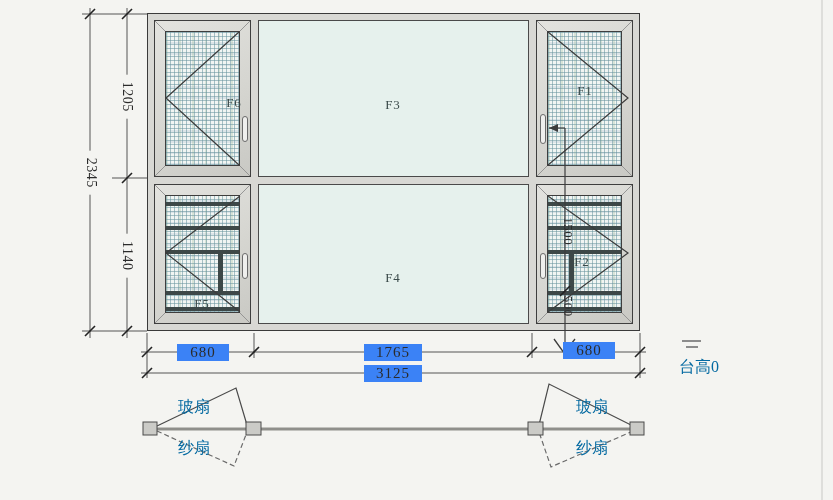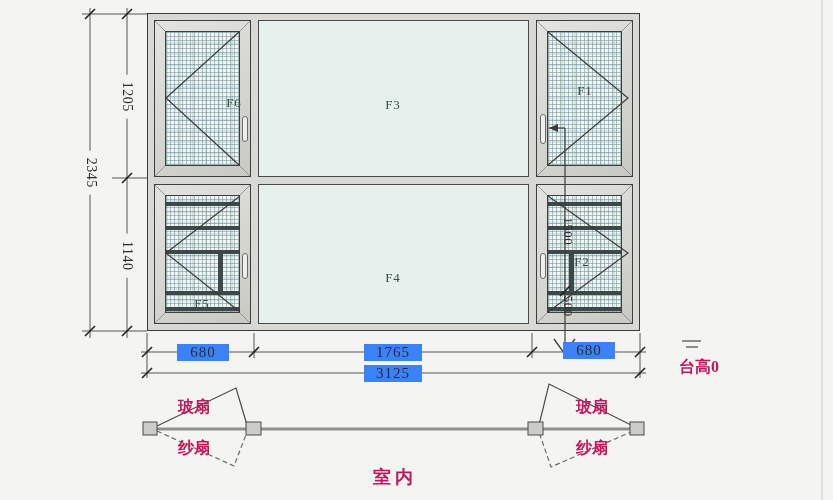--- a/index.html
+++ b/index.html
@@ -31,7 +31,7 @@
   .vdim{font-size:14px;letter-spacing:.5px;background:#f4f4f1;transform:rotate(90deg);}
   .vdim-in{font-size:13px;letter-spacing:.5px;transform:rotate(90deg);background:transparent;}
   .flabel{font-size:13px;color:#3a4a4a;letter-spacing:1px;text-align:center;}
-  .cnlabel{font-size:16px;color:#be185d;text-align:center;white-space:nowrap;font-weight:bold;}
+  .cnlabel{font-size:16px;color:#0369a1;text-align:center;white-space:nowrap;}
   .z3{z-index:3;}
   #linework{position:absolute;left:0;top:0;z-index:2;pointer-events:none;}
   #rightedge{position:absolute;left:821px;top:0;width:2px;height:500px;background:#dededb;}

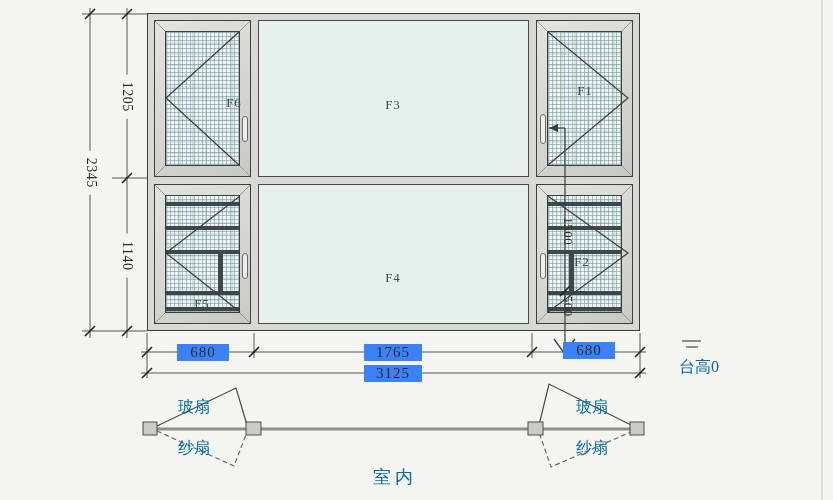--- a/index.html
+++ b/index.html
@@ -181,7 +181,6 @@
   <div class="abs dimtxt hdim z3" style="left:364px;top:365px;width:52px;">3125</div>
 
   <div class="abs cnlabel z3" style="left:664px;top:357px;width:70px;">台高0</div>
-  <div class="abs cnlabel z3" style="left:360px;top:465px;width:70px;font-size:18px;letter-spacing:4px;">室内</div>
 
   <div class="abs cnlabel z3" style="left:167px;top:397px;width:54px;">玻扇</div>
   <div class="abs cnlabel z3" style="left:167px;top:438px;width:54px;">纱扇</div>

